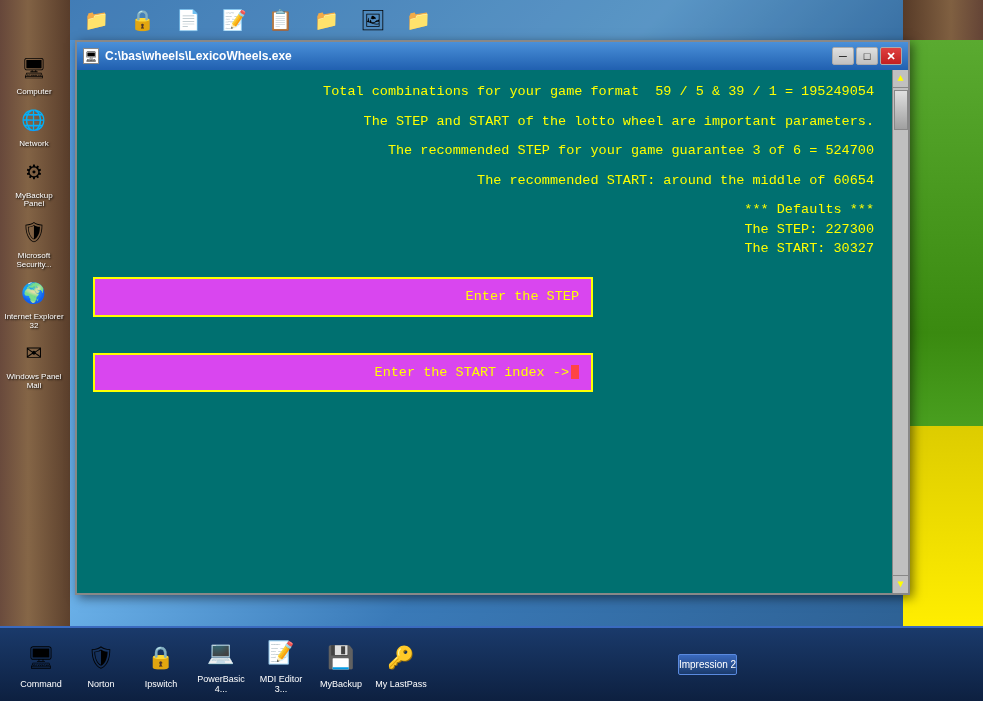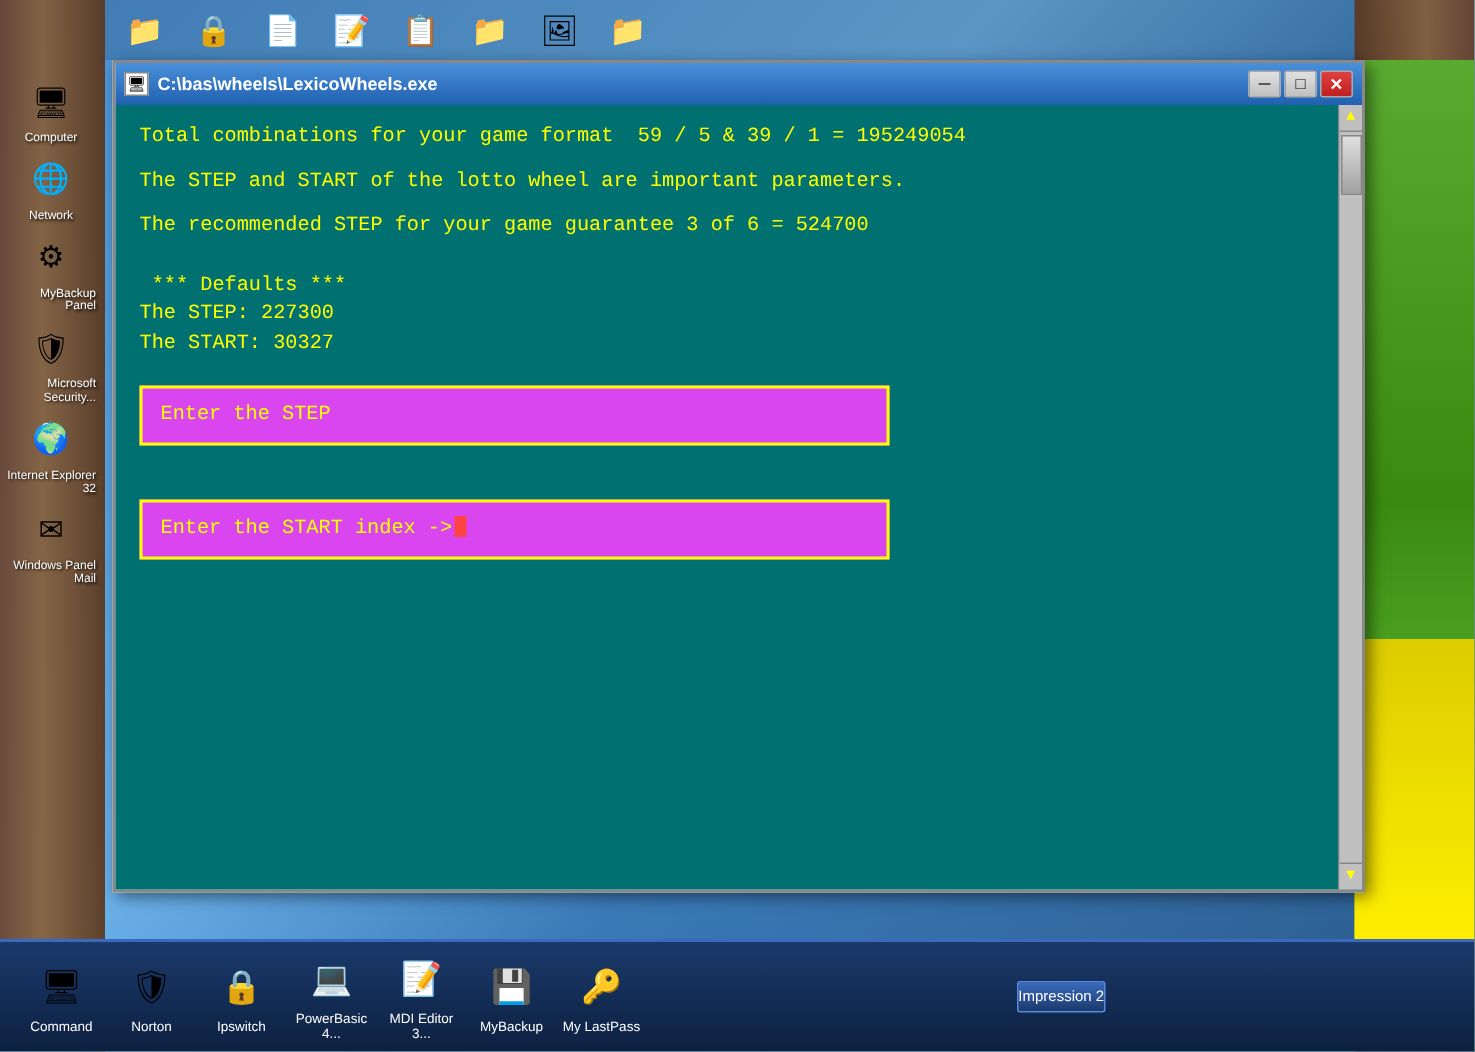--- a/index.html
+++ b/index.html
@@ -143,7 +143,7 @@
     .sidebar-icon .icon-label {
       color: white;
       font-size: 8px;
-      text-align: right;
+      text-align: center;
       text-shadow: 1px 1px 2px #000;
       line-height: 1.1;
     }

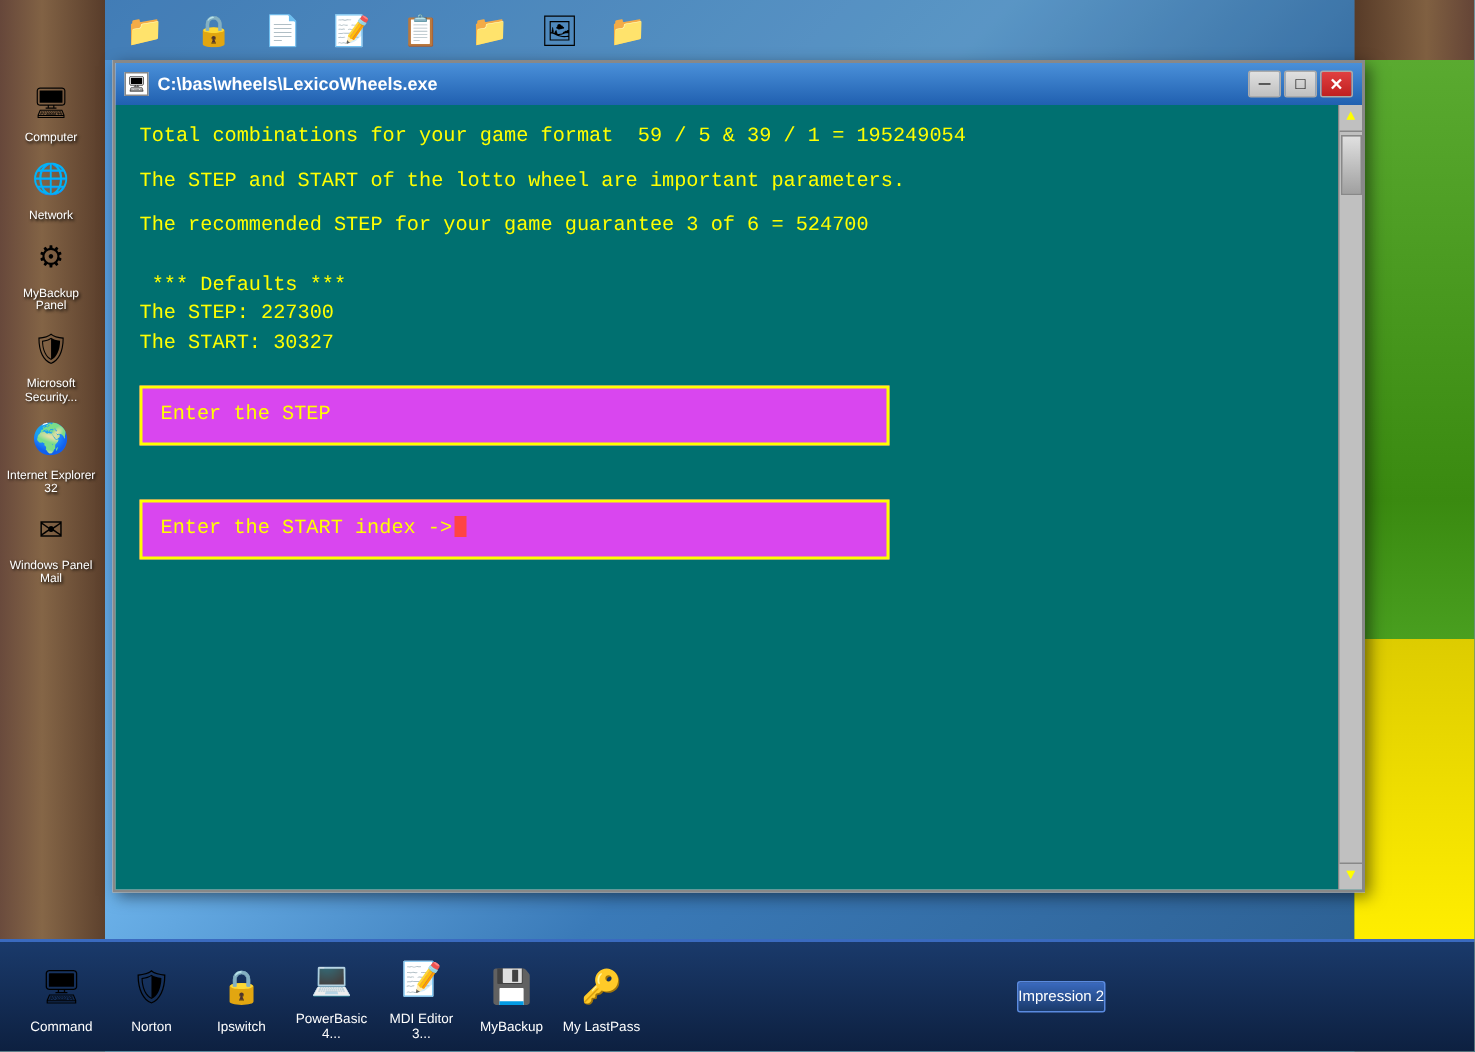--- a/index.html
+++ b/index.html
@@ -285,6 +285,7 @@
     .terminal-inner {
       margin-right: 18px;
       height: 100%;
+      text-align: right;
     }
 
     .term-line {

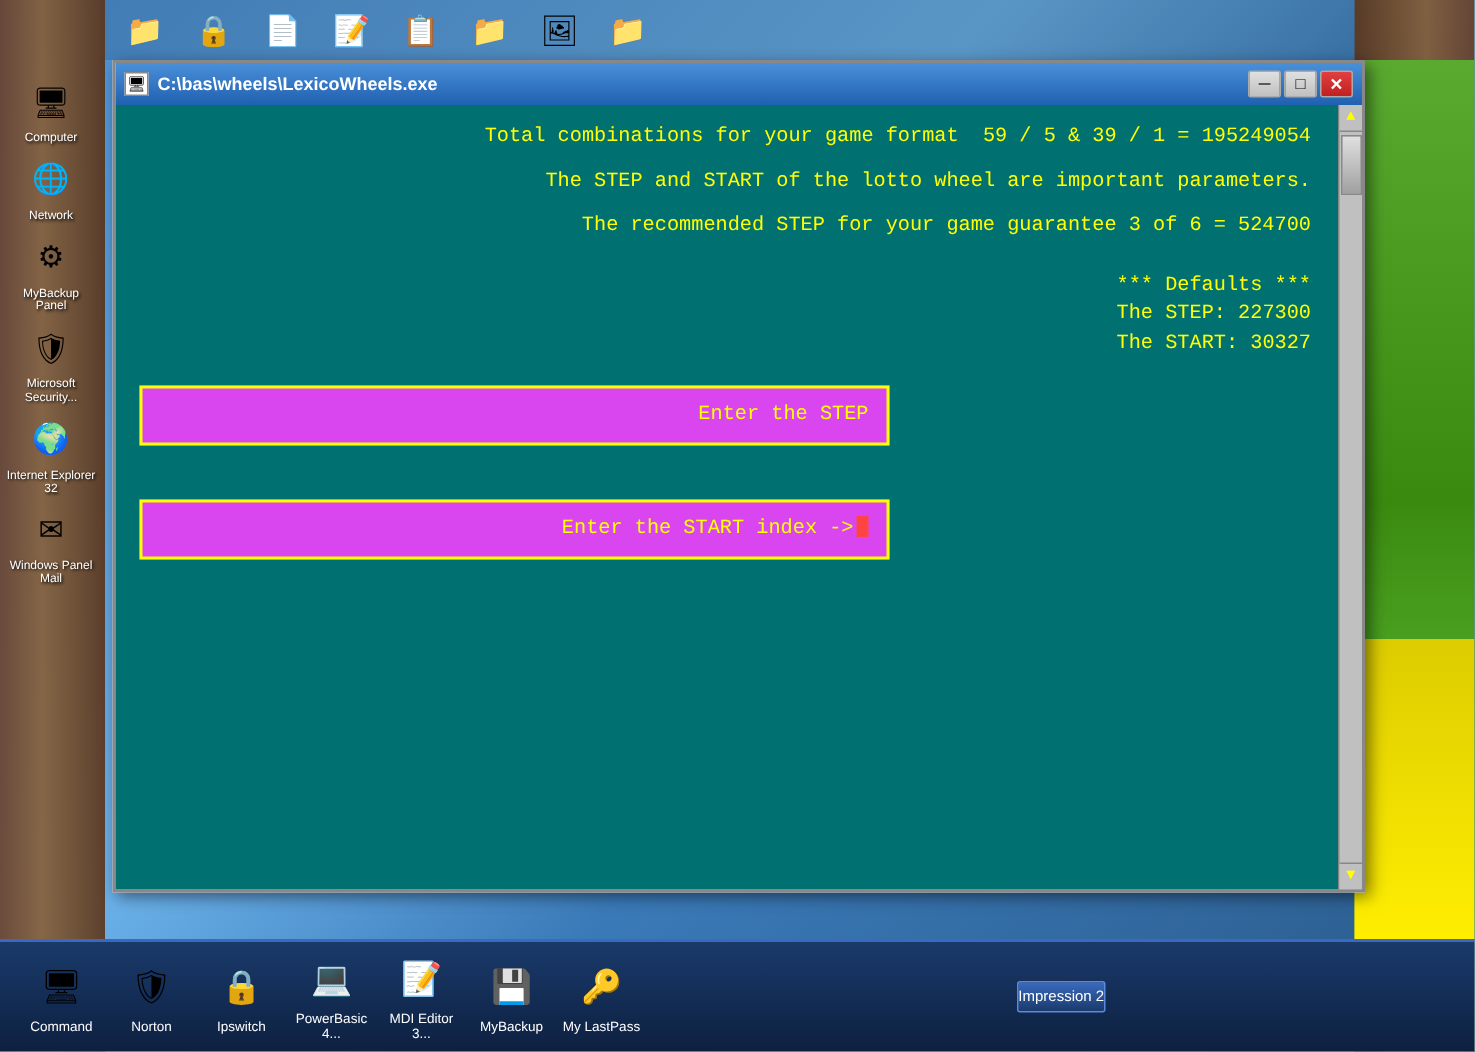--- a/index.html
+++ b/index.html
@@ -423,6 +423,7 @@
         <div class="term-spacer"></div>
         <div class="term-line">The recommended STEP for your game guarantee 3 of 6 = 524700</div>
         <div class="term-spacer"></div>
+        <div class="term-line">The recommended START: around the middle of 60654</div>
         <div class="term-spacer"></div>
         <div class="term-line"> *** Defaults ***</div>
         <div class="term-line">The STEP: 227300</div>

